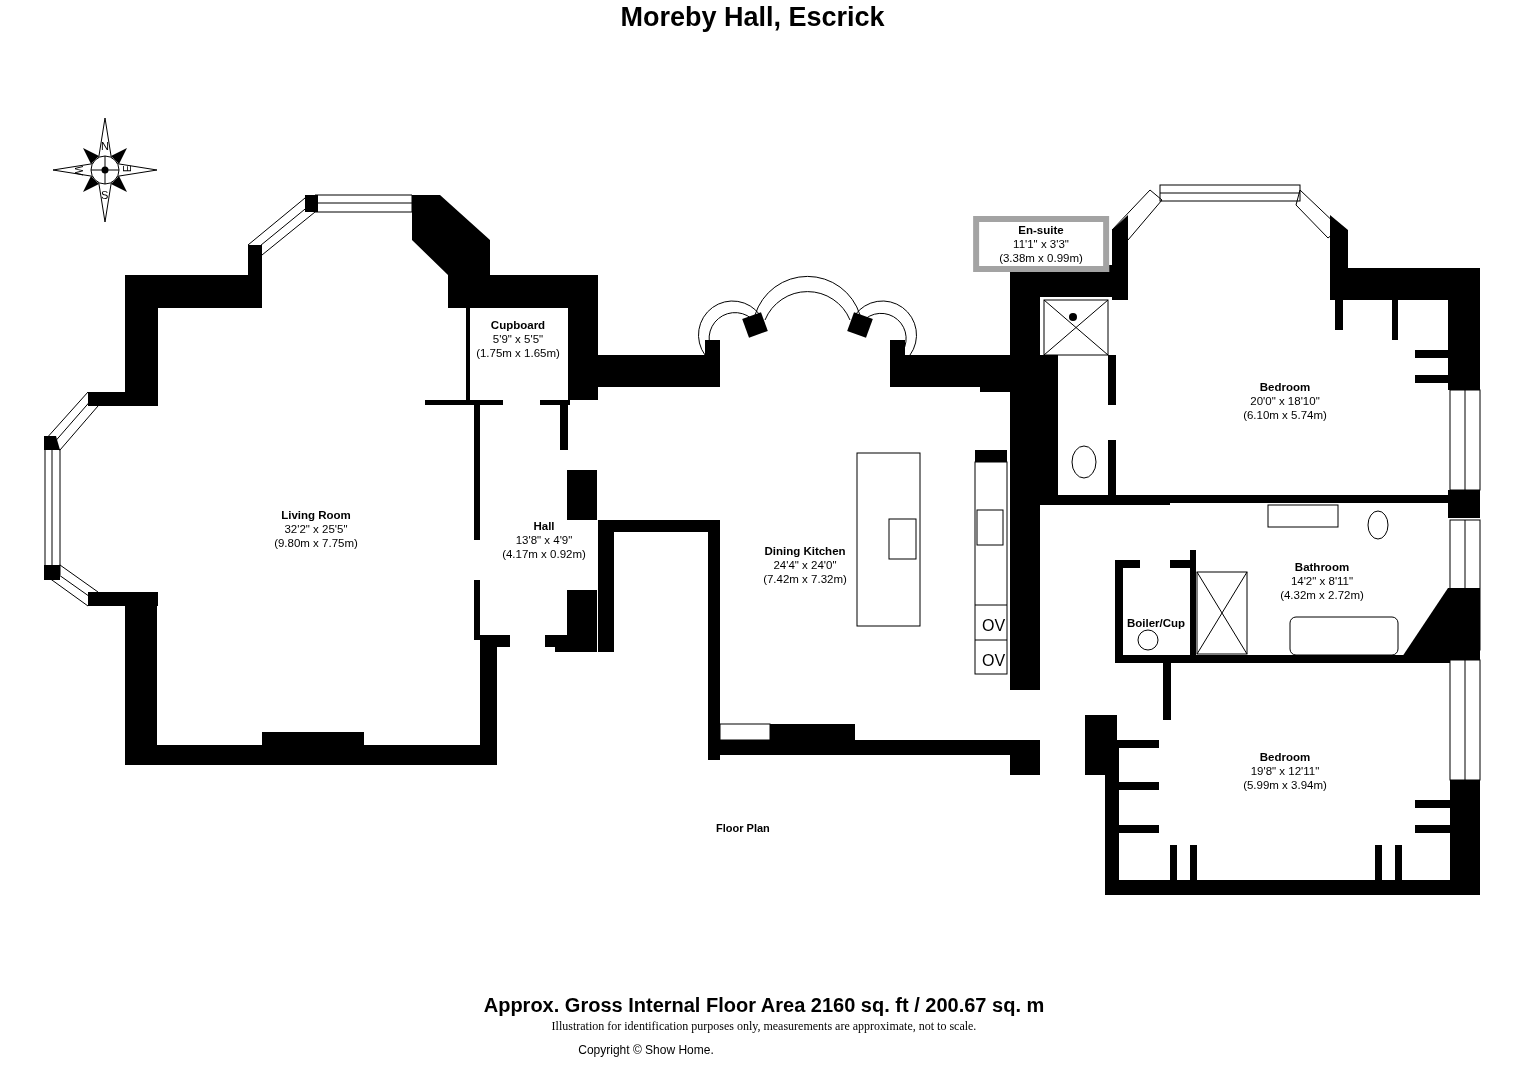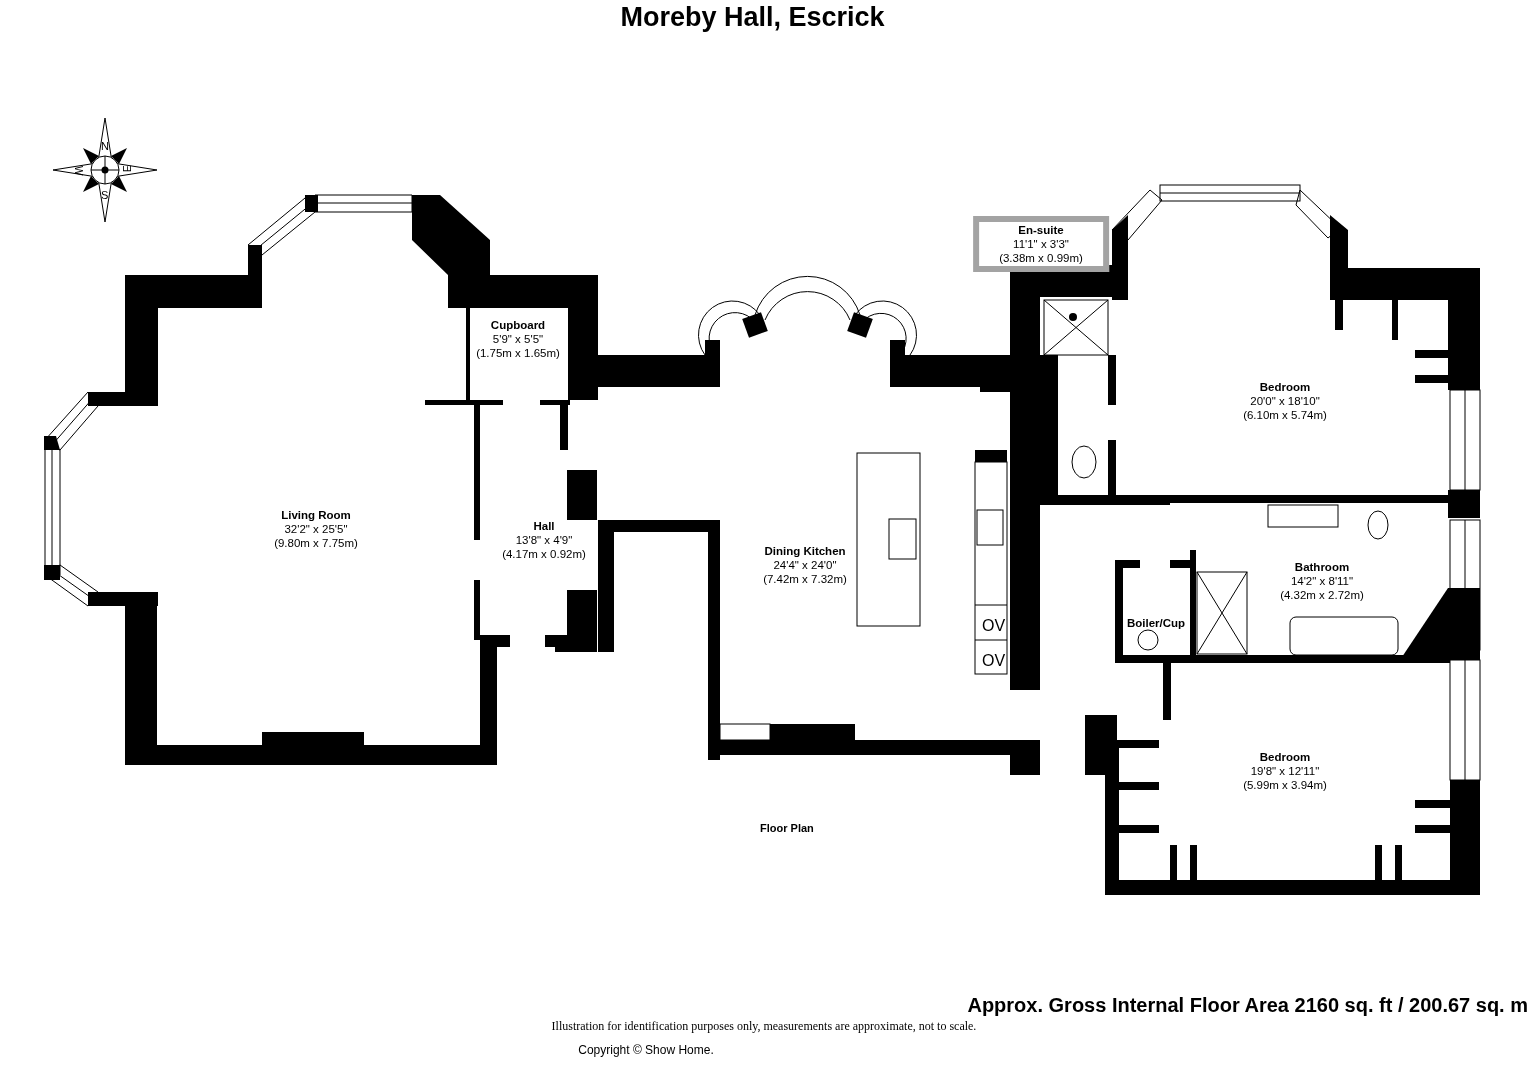--- a/index.html
+++ b/index.html
@@ -13,7 +13,7 @@
   .label .name { font-weight: bold; display: block; }
   .label span { display: block; }
   .ensuite-box { border: 6px solid #a3a3a3; background: #fff; padding: 1px 20px; }
-  .floorplan-label { position: absolute; left: 716px; top: 822px; font-size: 11px; font-weight: bold; margin-left: 44px; }
+  .floorplan-label { position: absolute; left: 716px; top: 822px; font-size: 11px; font-weight: bold; }
   .area { position: absolute; top: 994px; left: 0; width: 1528px; text-align: right;
           font-size: 20px; font-weight: bold; }
   .disclaimer { position: absolute; top: 1019px; left: 0; width: 1528px; text-align: center; font-size: 12px; font-family: Liberation Serif, serif; }

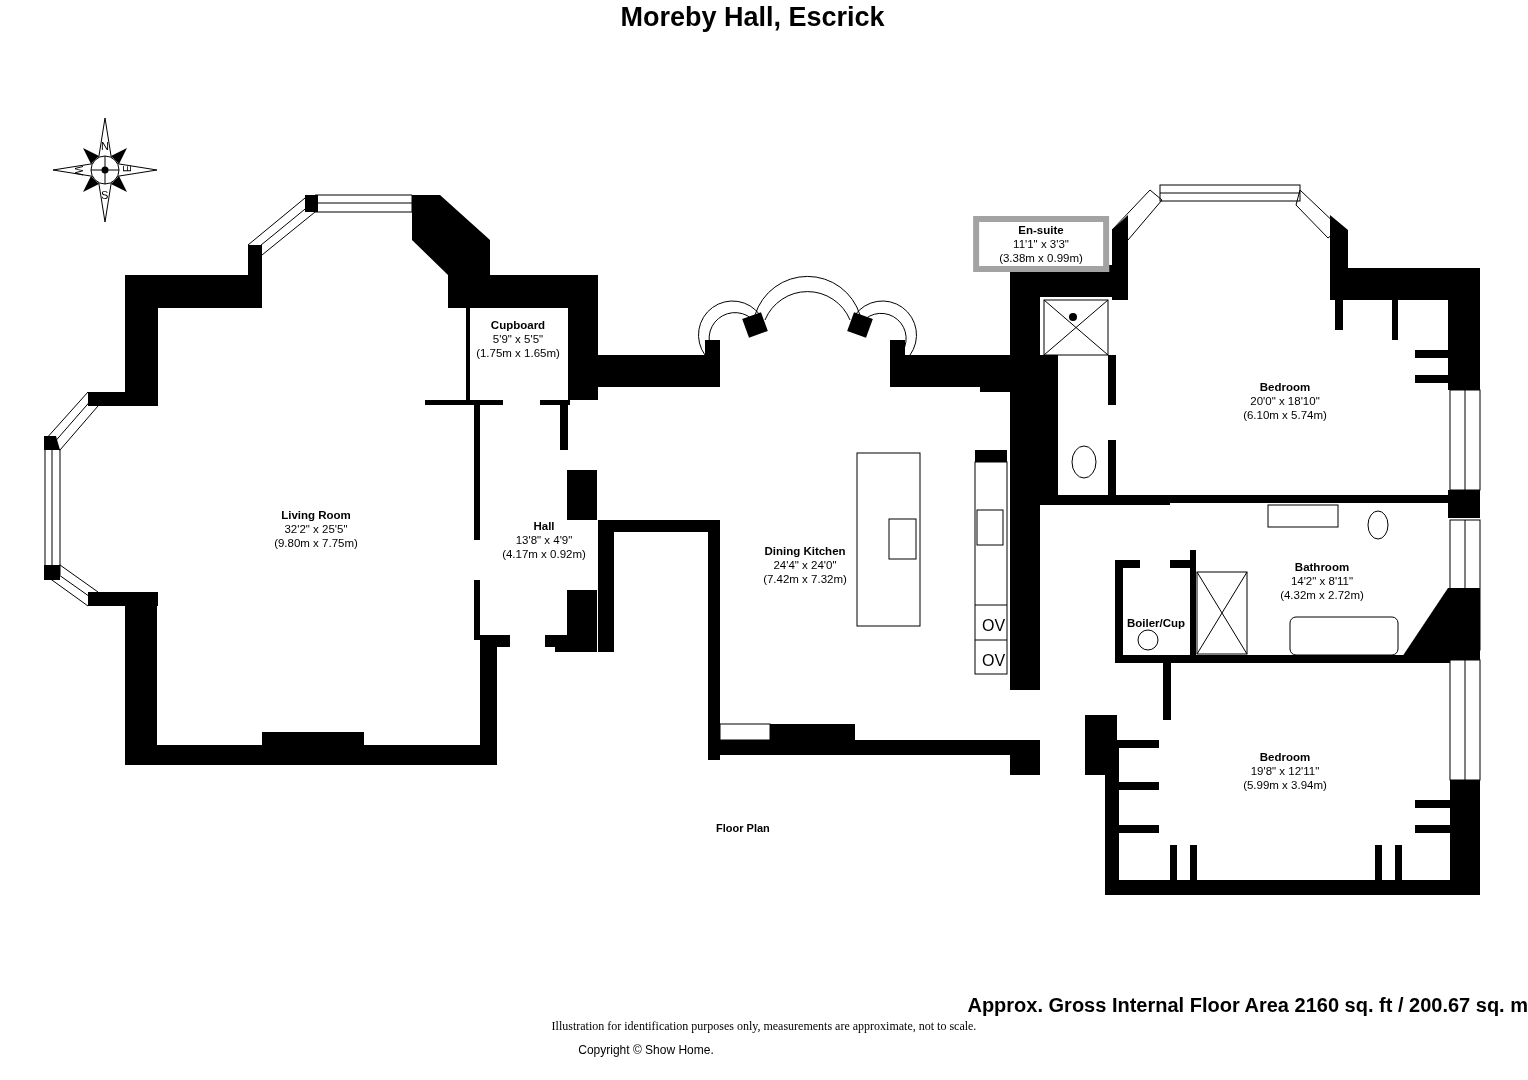--- a/index.html
+++ b/index.html
@@ -14,7 +14,7 @@
   .label span { display: block; }
   .ensuite-box { border: 6px solid #a3a3a3; background: #fff; padding: 1px 20px; }
   .floorplan-label { position: absolute; left: 716px; top: 822px; font-size: 11px; font-weight: bold; }
-  .area { position: absolute; top: 994px; left: 0; width: 1528px; text-align: right;
+  .area { position: absolute; top: 994px; left: 0; width: 1528px; text-align: center;
           font-size: 20px; font-weight: bold; }
   .disclaimer { position: absolute; top: 1019px; left: 0; width: 1528px; text-align: center; font-size: 12px; font-family: Liberation Serif, serif; }
   .copyright { position: absolute; top: 1043px; left: 0; width: 1292px; text-align: center; font-size: 12px; }

